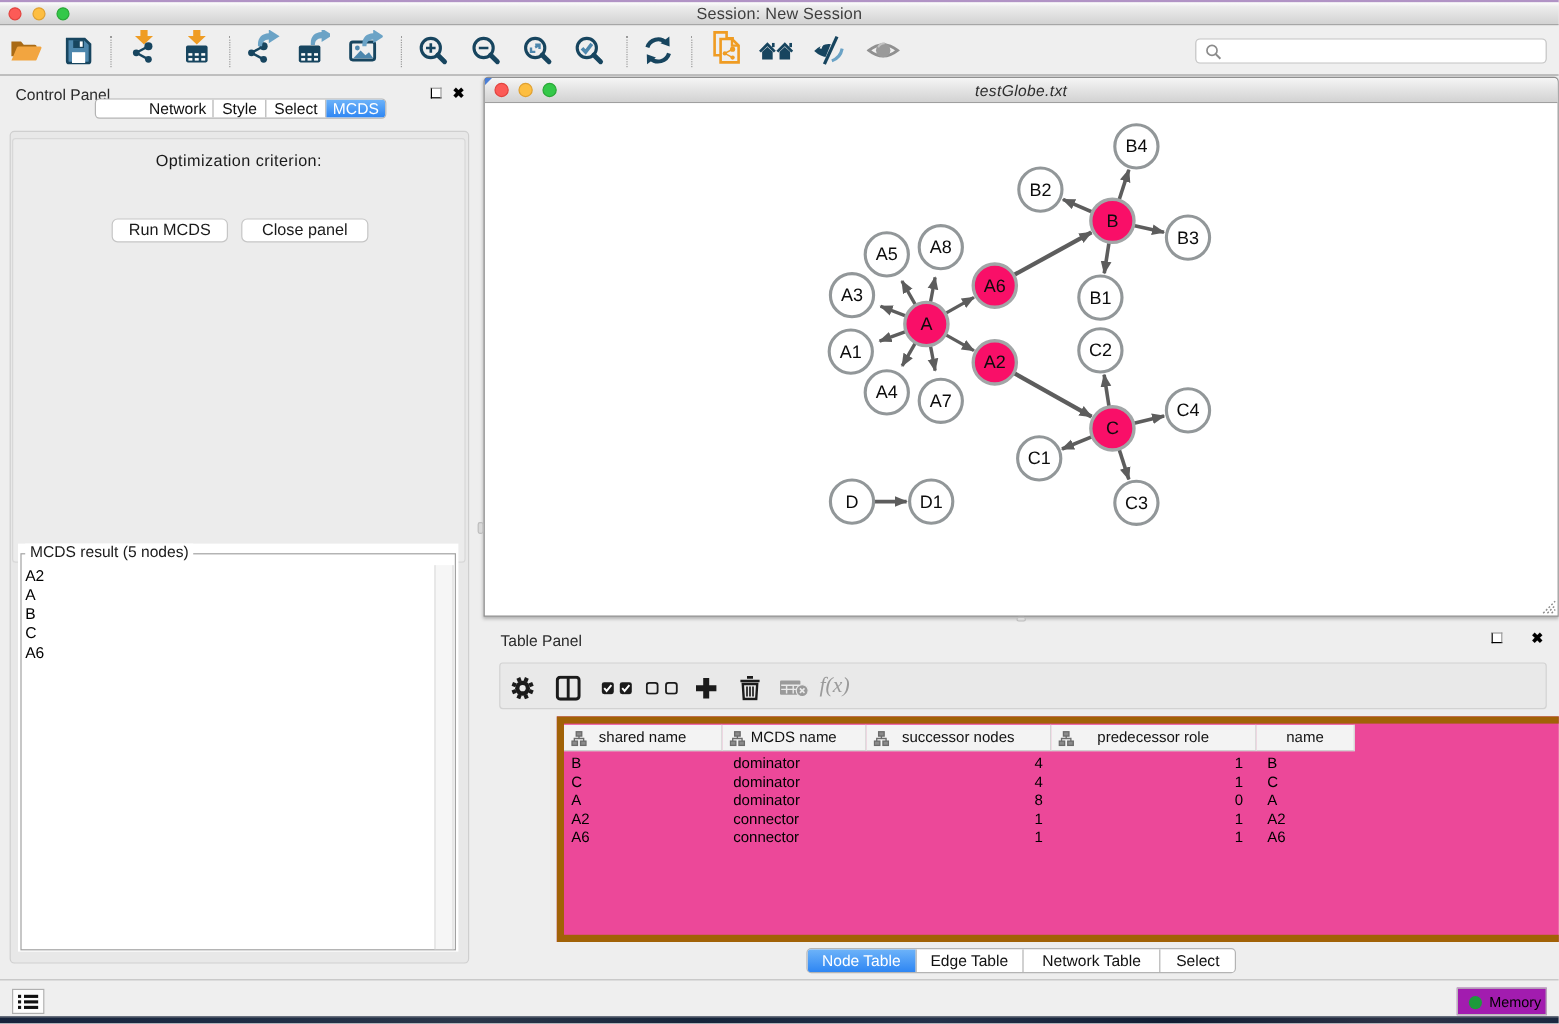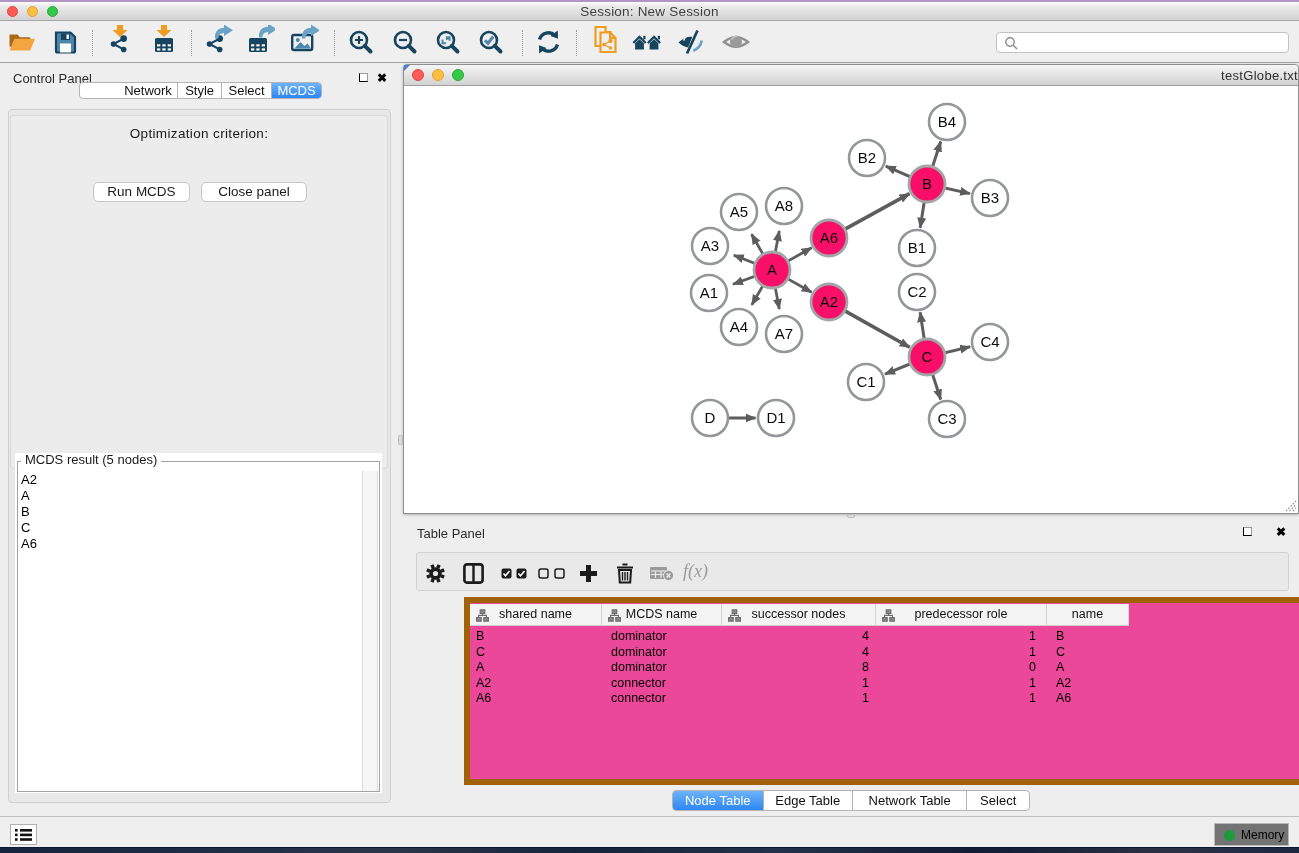--- a/index.html
+++ b/index.html
@@ -62,7 +62,7 @@
   border:1px solid #8f8f8f; border-radius:4px 4px 0 0; box-shadow:0 1px 3px rgba(0,0,0,0.25); }
 #net-titlebar { left:0; top:0; width:100%; height:21px; background:linear-gradient(#f5f5f5,#d2d2d2);
   border-bottom:1px solid #9f9f9f; border-radius:4px 4px 0 0; }
-#net-titlebar .title { width:100%; text-align:right; font-size:13px; letter-spacing:0.3px; color:#2e2e2e; line-height:21px; }
+#net-titlebar .title { width:100%; text-align:center; font-size:13px; letter-spacing:0.3px; color:#2e2e2e; line-height:21px;font-style:italic; }
 .tl2 { width:12px; height:12px; border-radius:50%; top:4px; }
 #ntl1 { left:8px;  background:#fc5b57; border:1px solid #e2443f; }
 #ntl2 { left:28px; background:#fdbe41; border:1px solid #e0a131; }

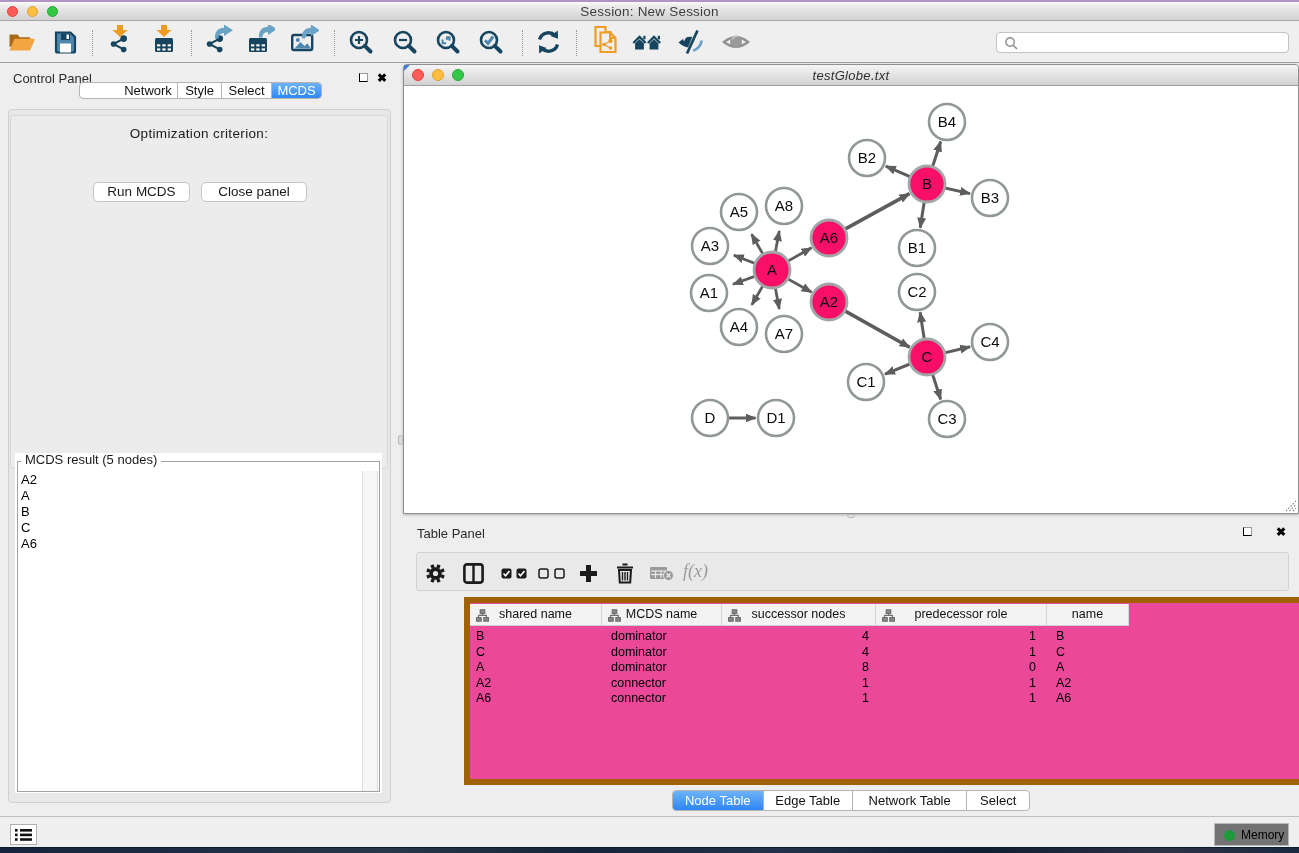--- a/index.html
+++ b/index.html
@@ -84,7 +84,7 @@
 
 #statusbar { left:0; top:816px; width:1299px; height:31px; background:#efefef; border-top:1px solid #c0c0c0; }
 #sb-btn { left:10px; top:7px; width:27px; height:21px; background:#fdfdfd; border:1px solid #b0b0b0; }
-#mem-btn { left:1214px; top:6px; width:75px; height:23px; background:#737373; border:1px solid #b9b9b9;
+#mem-btn { left:1214px; top:6px; width:75px; height:23px; background:#a21caf; border:1px solid #b9b9b9;
   font-size:12px; color:#000; }
 #mem-btn .dot { left:9px; top:6px; width:11px; height:11px; border-radius:50%; background:#1d9a3b; }
 #mem-btn .t { left:26px; top:4px; }

